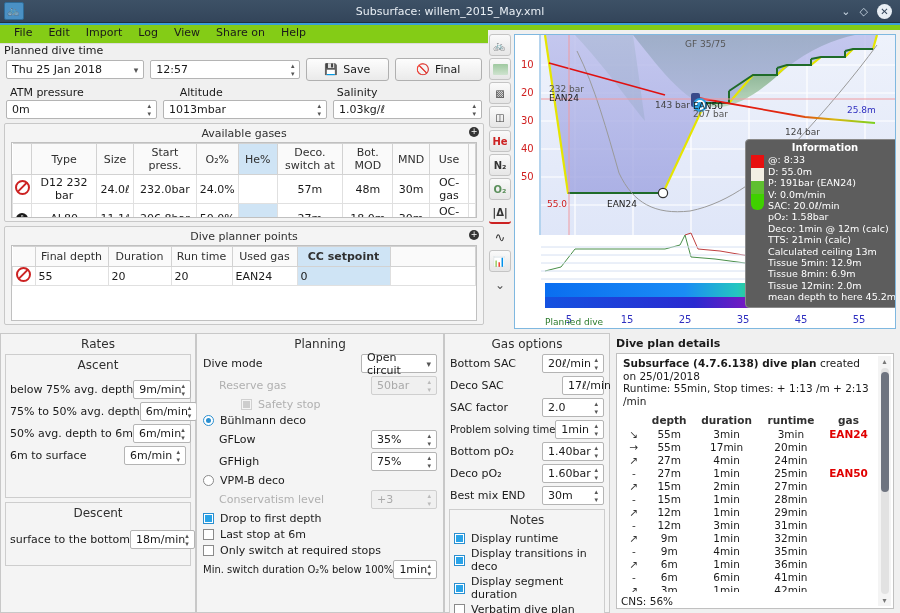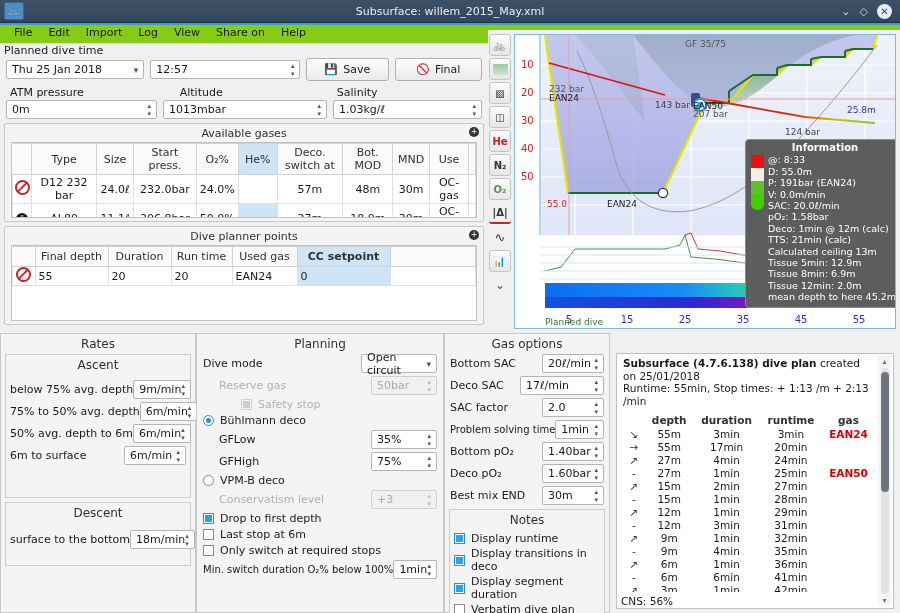--- a/index.html
+++ b/index.html
@@ -753,6 +753,7 @@
   </div>
 
   <div class="details">
+    <div class="dtitle">Dive plan details</div>
     <div class="dbox">
       <div class="dcontent">
         <div><b>Subsurface (4.7.6.138) dive plan</b><span> created on 25/01/2018</span></div>

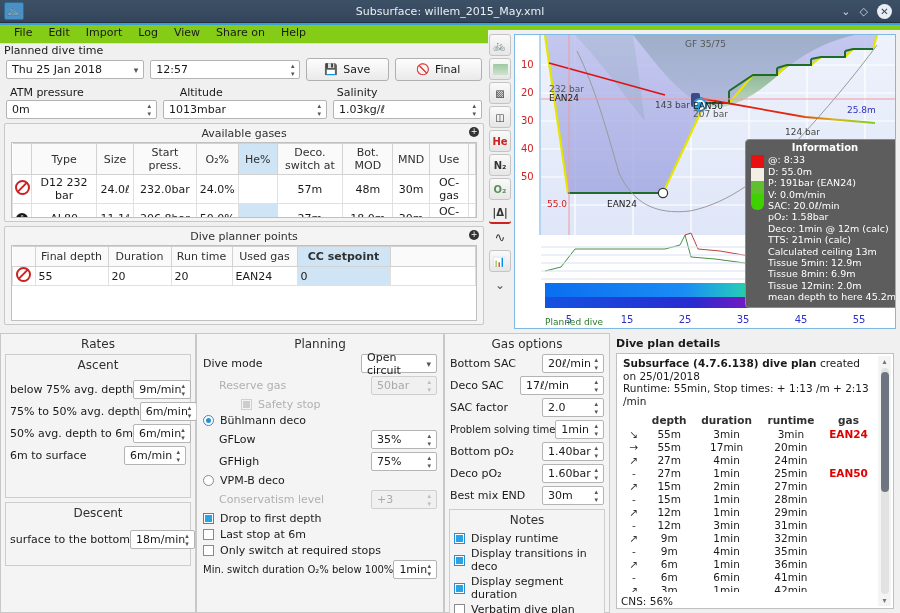--- a/index.html
+++ b/index.html
@@ -481,7 +481,7 @@
         </div>
         <div class="lblrow">
           <span class="lab">Deco SAC</span>
-          <span class="fld spin" style="width:84px">
+          <span class="fld spin" style="width:42px">
             <span>17ℓ/min</span>
             <span class="arw">
                 <i style="font-style:normal">▴</i>

